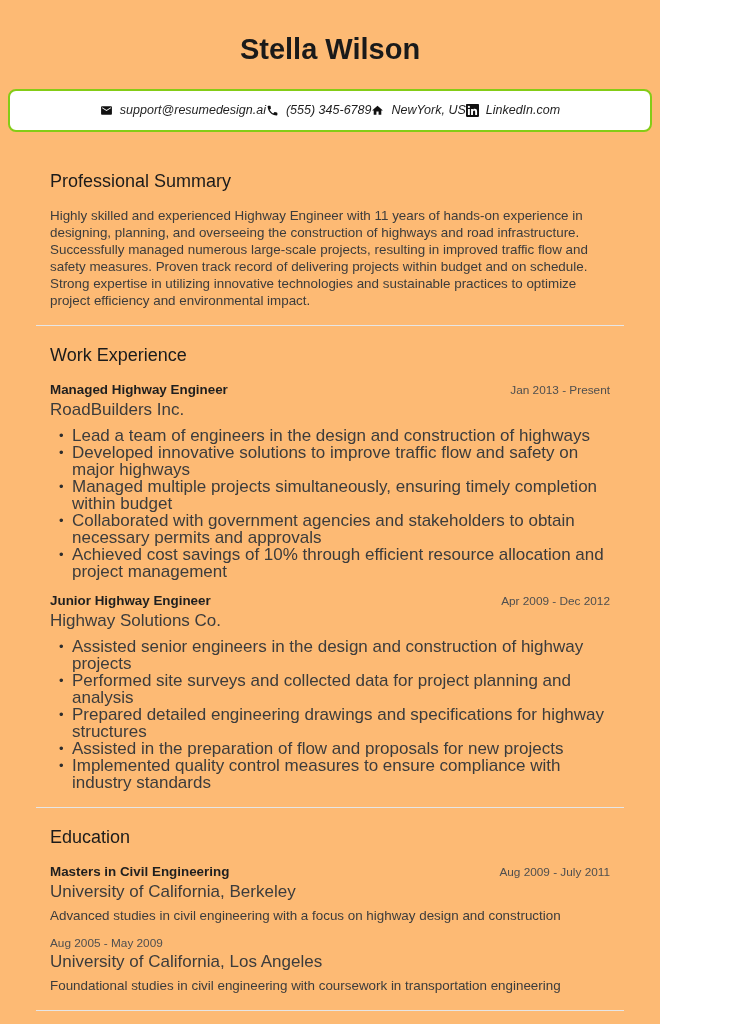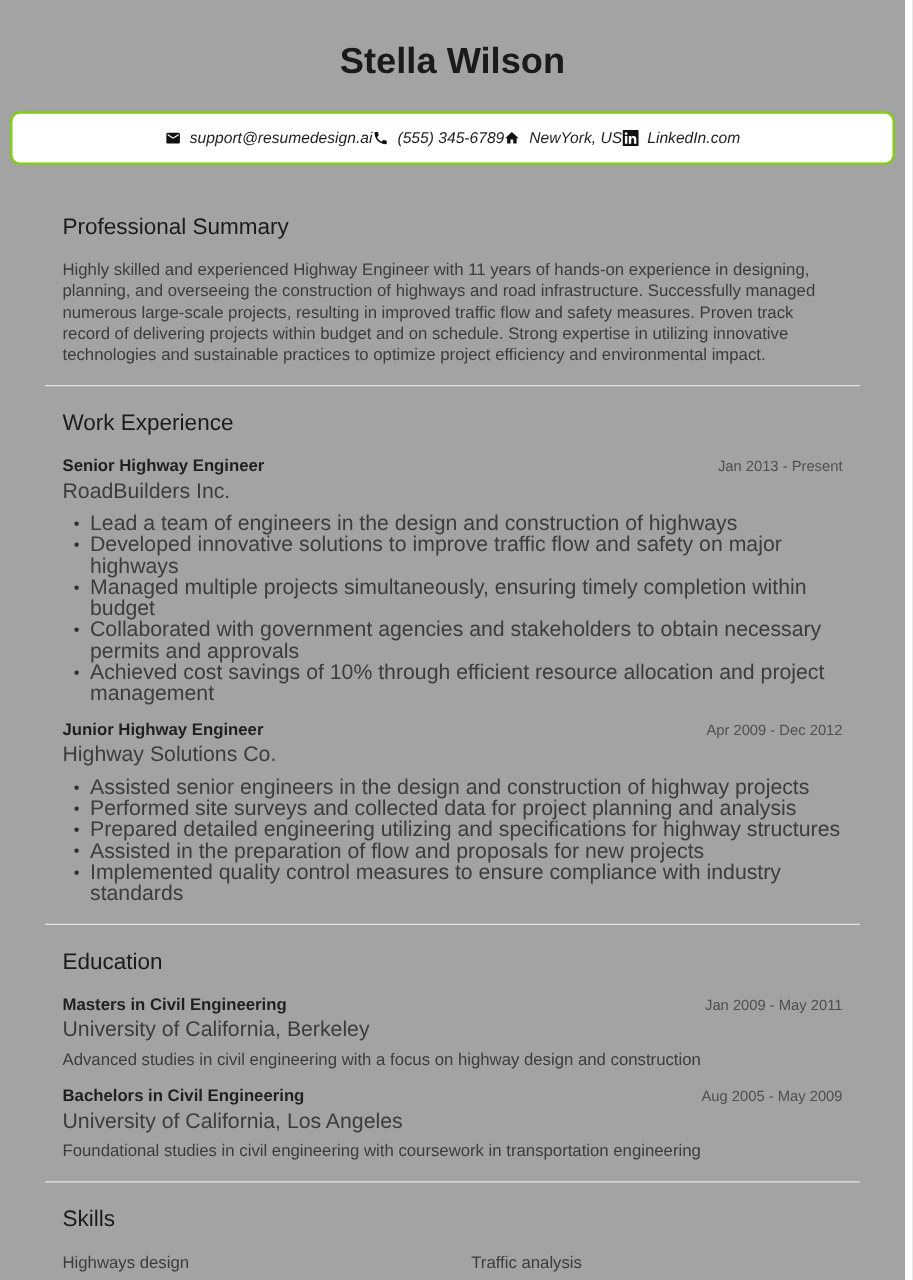--- a/index.html
+++ b/index.html
@@ -9,7 +9,7 @@
     font-family:"Liberation Sans","DejaVu Sans",sans-serif;
     color:#3c3c3c;
   }
-  .page { width:724px; height:1024px; background:#a3a3a3; }
+  .page { width:660px; height:1024px; background:#fdba74; }
 
   
   .header { padding-top:34px; text-align:center; }

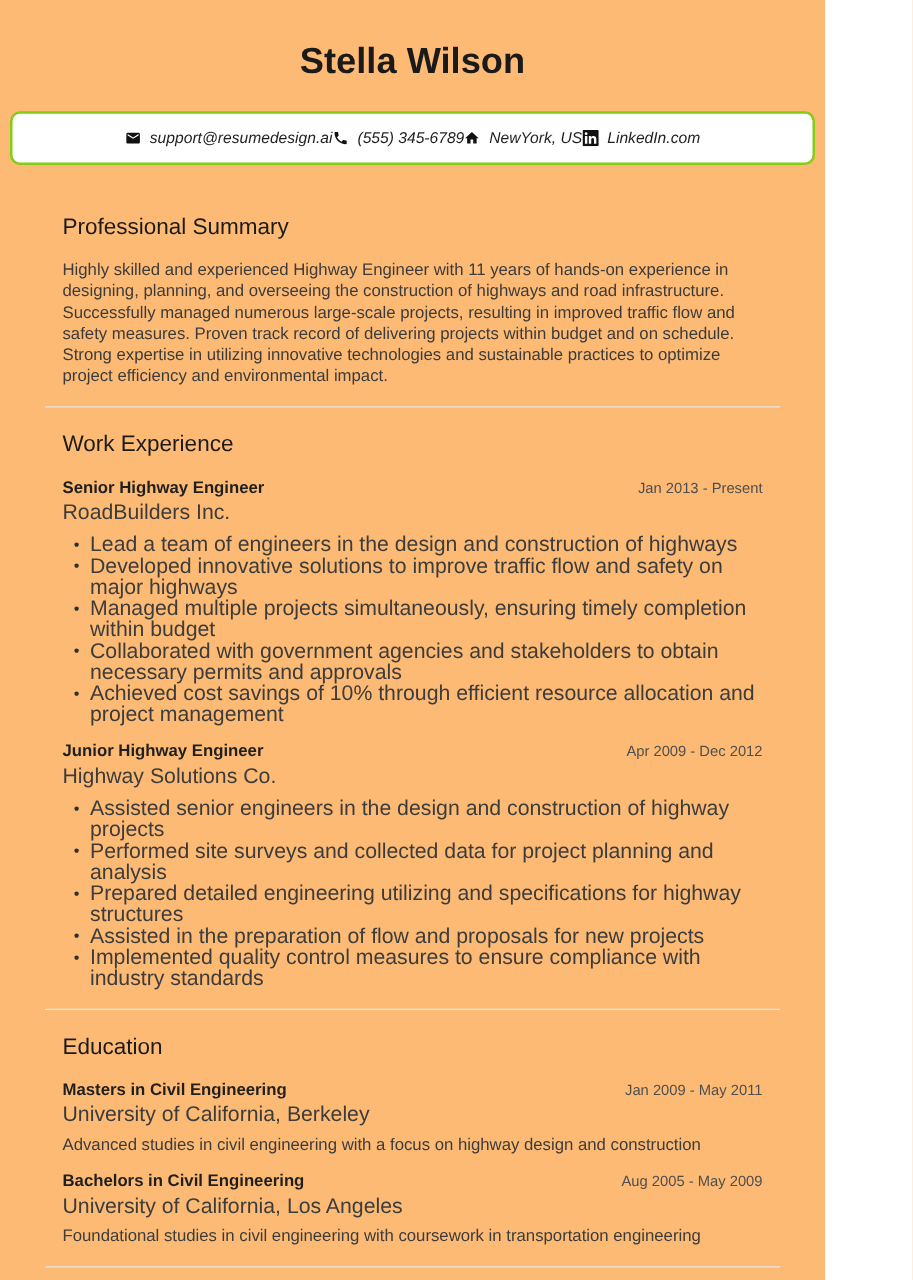--- a/index.html
+++ b/index.html
@@ -106,7 +106,7 @@
 
     <div class="entry">
       <div class="entry-row">
-        <span class="entry-title">Senior Highway Engineer</span>
+        <span class="entry-title">Managed Highway Engineer</span>
         <span class="entry-dates">Jan 2013 - Present</span>
       </div>
       <div class="entry-sub">RoadBuilders Inc.</div>

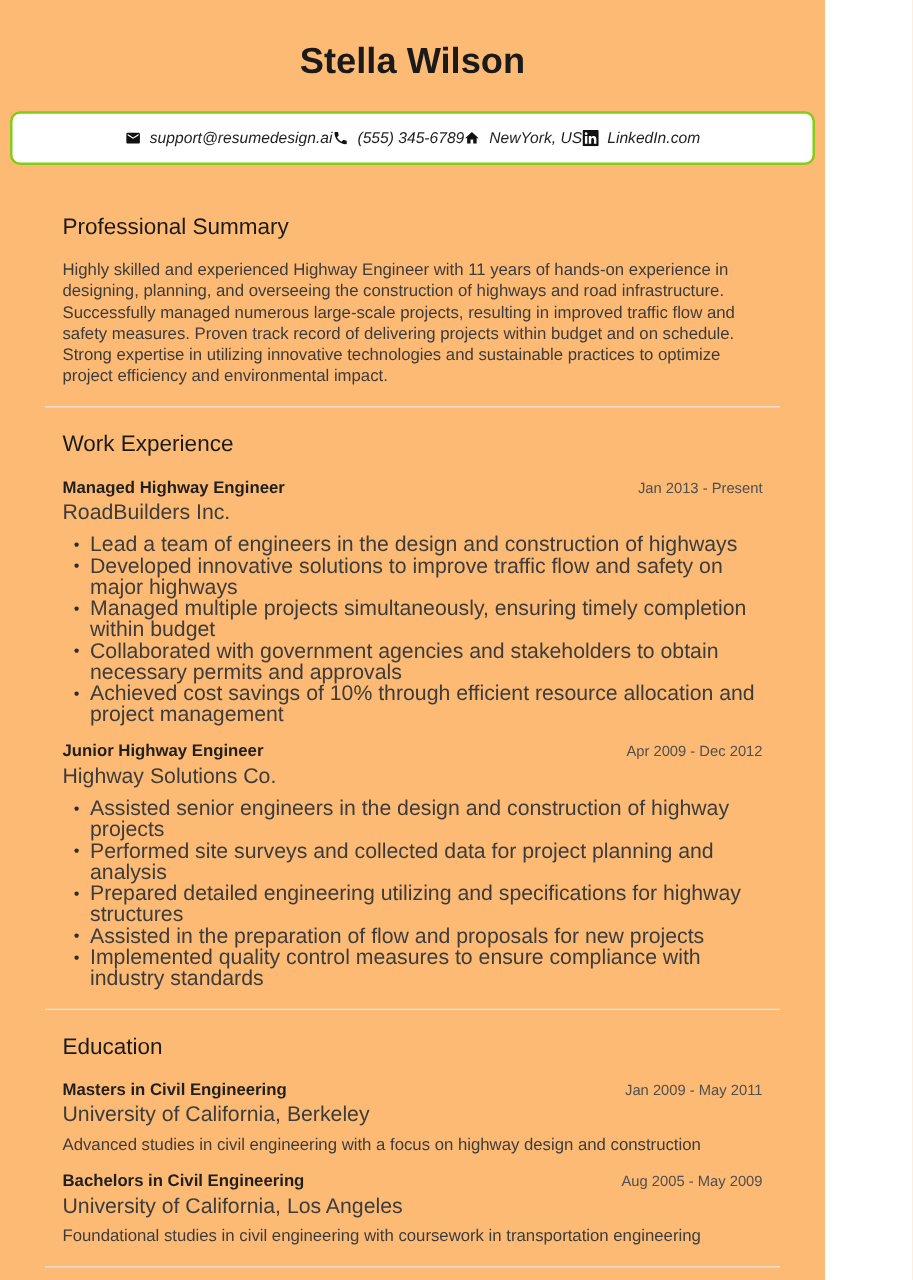--- a/index.html
+++ b/index.html
@@ -128,7 +128,7 @@
       <ul class="bullets">
         <li>Assisted senior engineers in the design and construction of highway projects</li>
         <li>Performed site surveys and collected data for project planning and analysis</li>
-        <li>Prepared detailed engineering utilizing and specifications for highway structures</li>
+        <li>Prepared detailed engineering drawings and specifications for highway structures</li>
         <li>Assisted in the preparation of flow and proposals for new projects</li>
         <li>Implemented quality control measures to ensure compliance with industry standards</li>
       </ul>

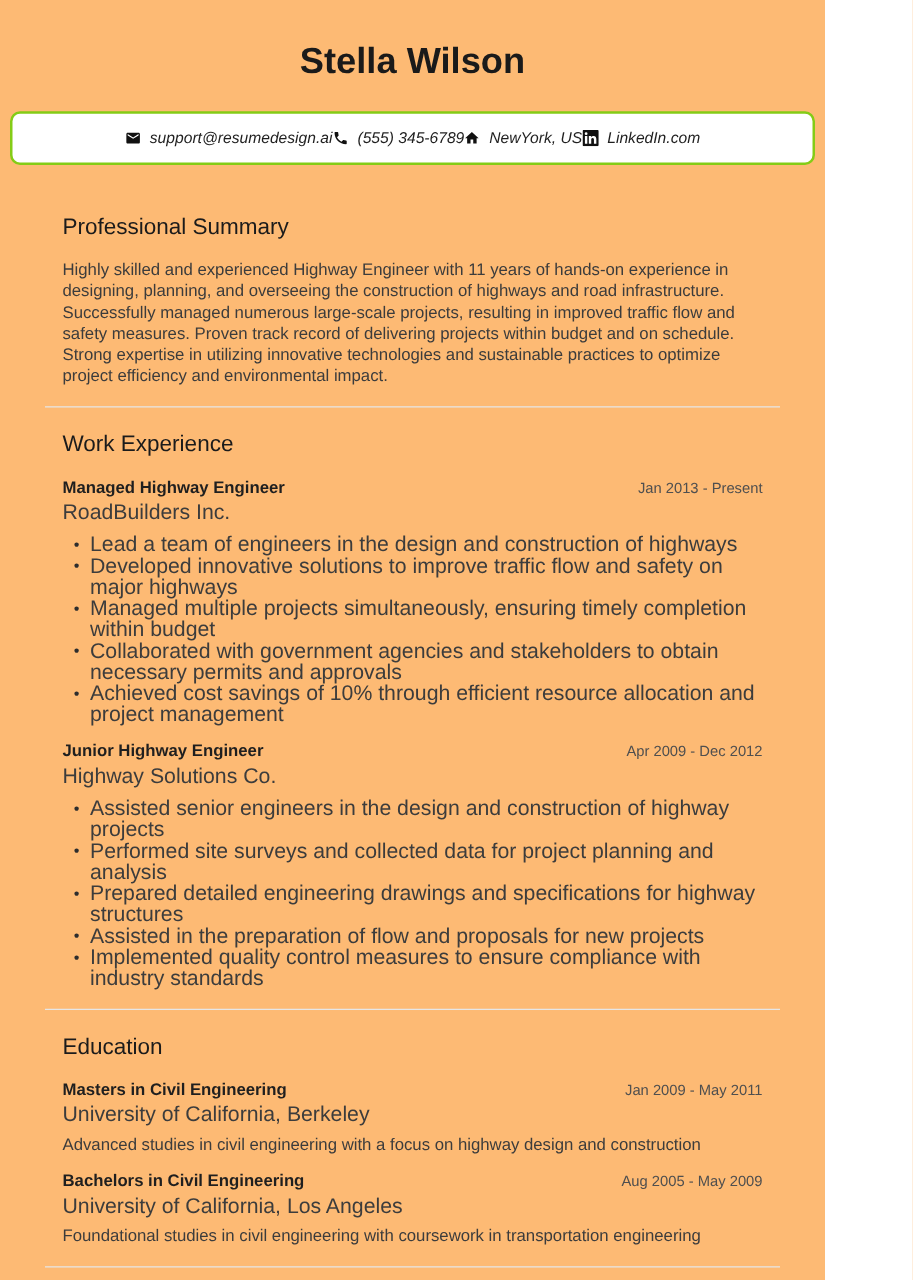--- a/index.html
+++ b/index.html
@@ -143,7 +143,7 @@
     <div class="entry">
       <div class="entry-row">
         <span class="entry-title">Masters in Civil Engineering</span>
-        <span class="entry-dates">Jan 2009 - May 2011</span>
+        <span class="entry-dates">Aug 2009 - July 2011</span>
       </div>
       <div class="entry-sub">University of California, Berkeley</div>
       <div class="entry-desc">Advanced studies in civil engineering with a focus on highway design and construction</div>

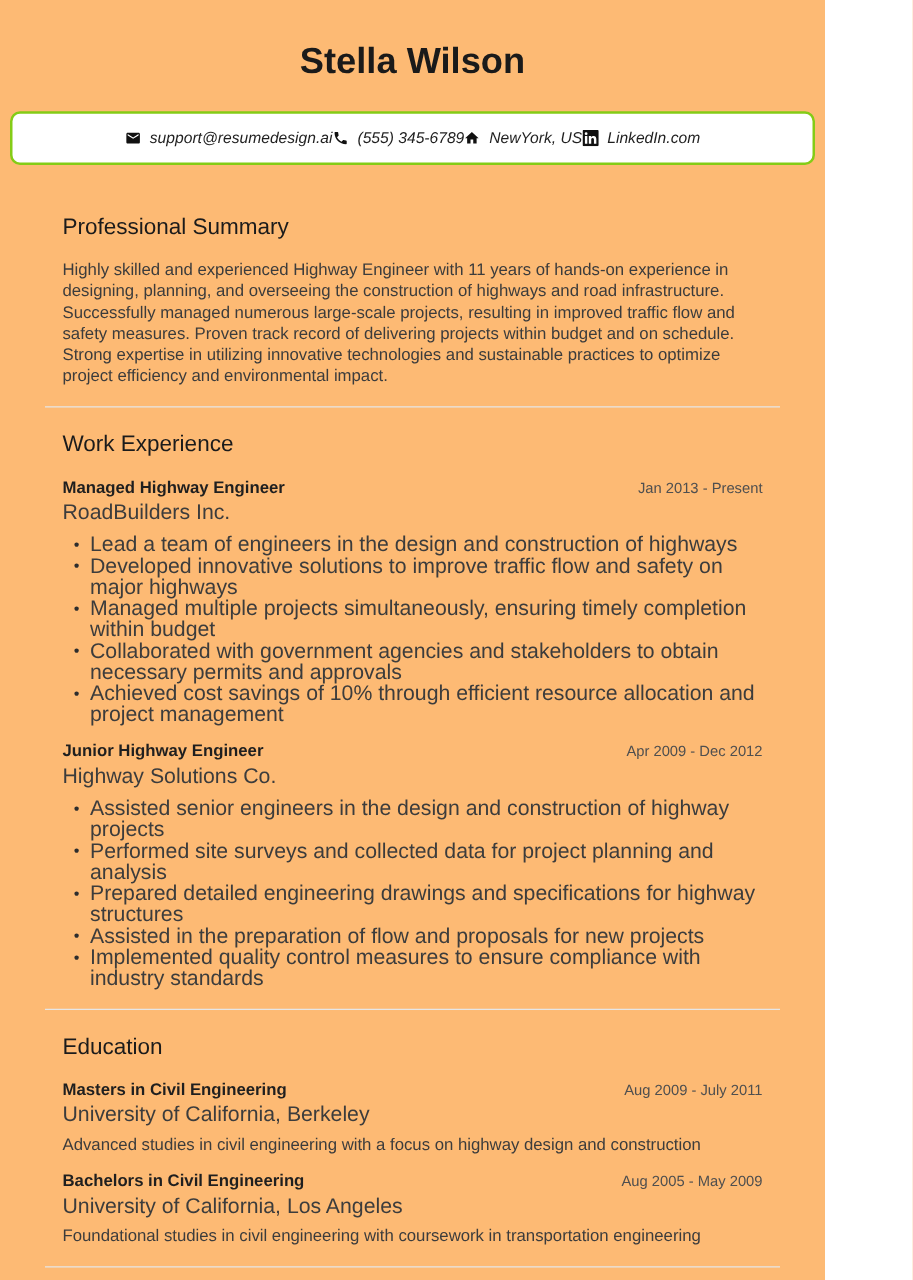--- a/index.html
+++ b/index.html
@@ -151,7 +151,6 @@
 
     <div class="entry">
       <div class="entry-row">
-        <span class="entry-title">Bachelors in Civil Engineering</span>
         <span class="entry-dates">Aug 2005 - May 2009</span>
       </div>
       <div class="entry-sub">University of California, Los Angeles</div>

